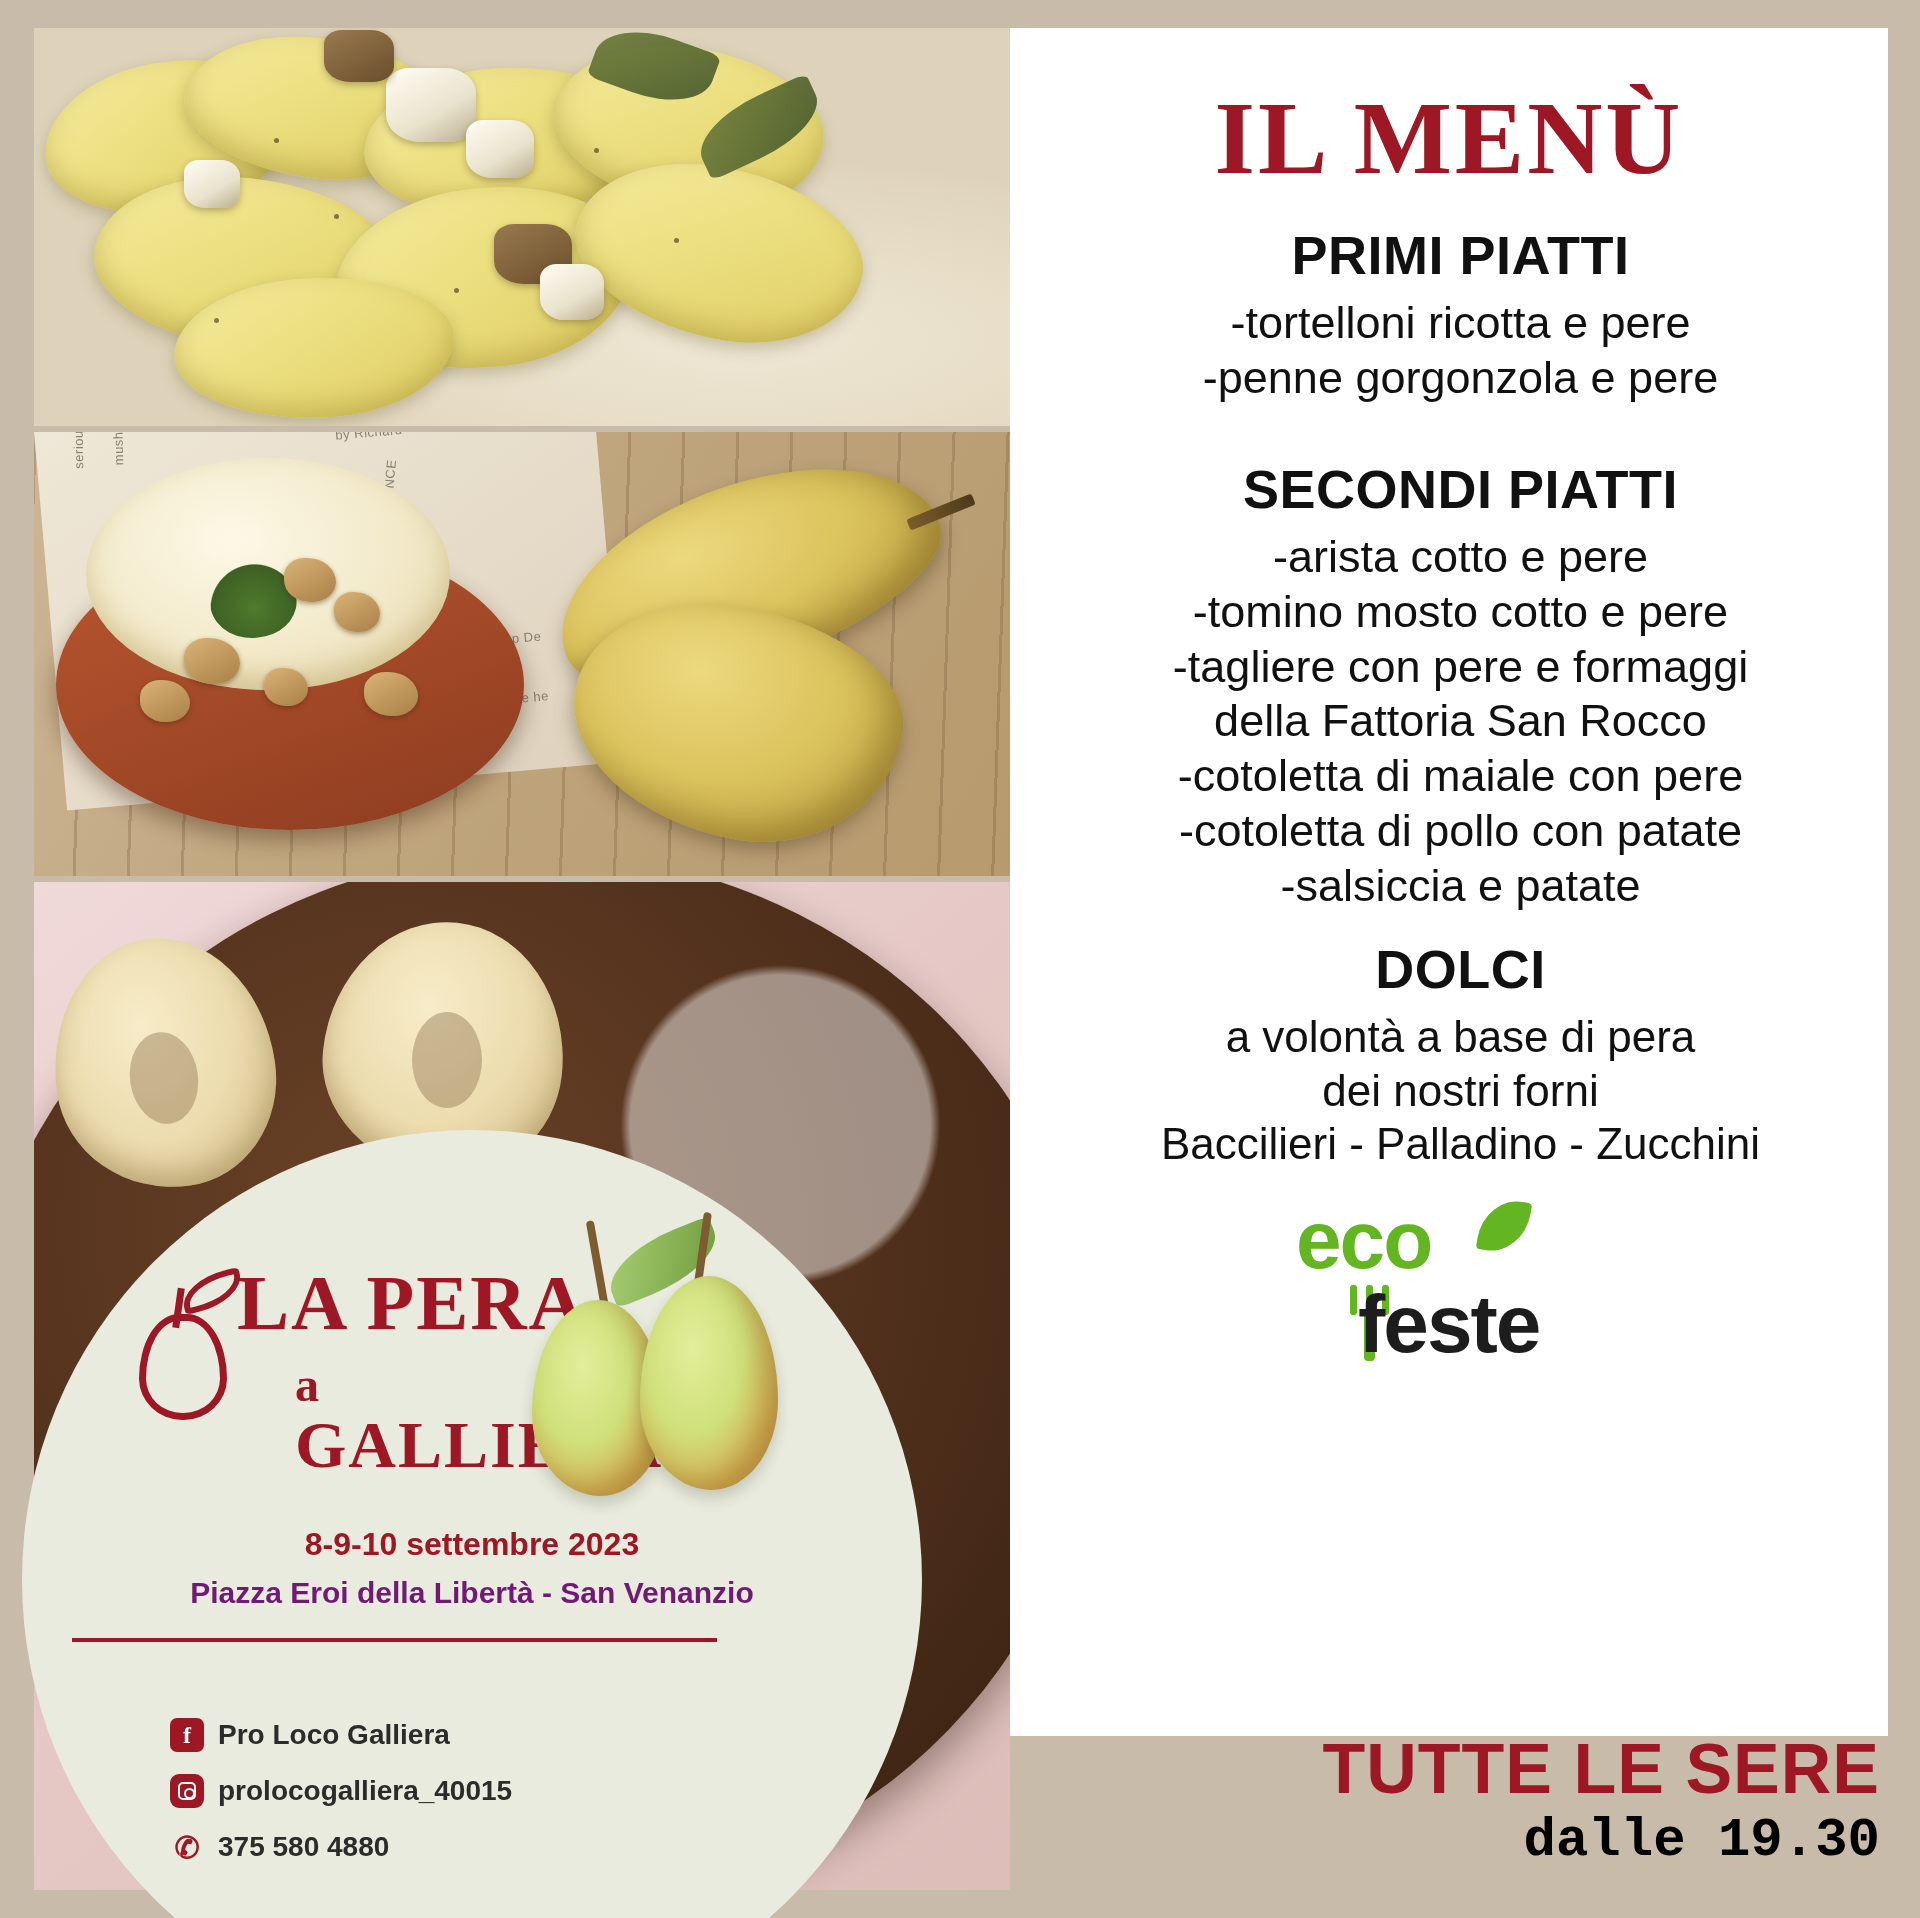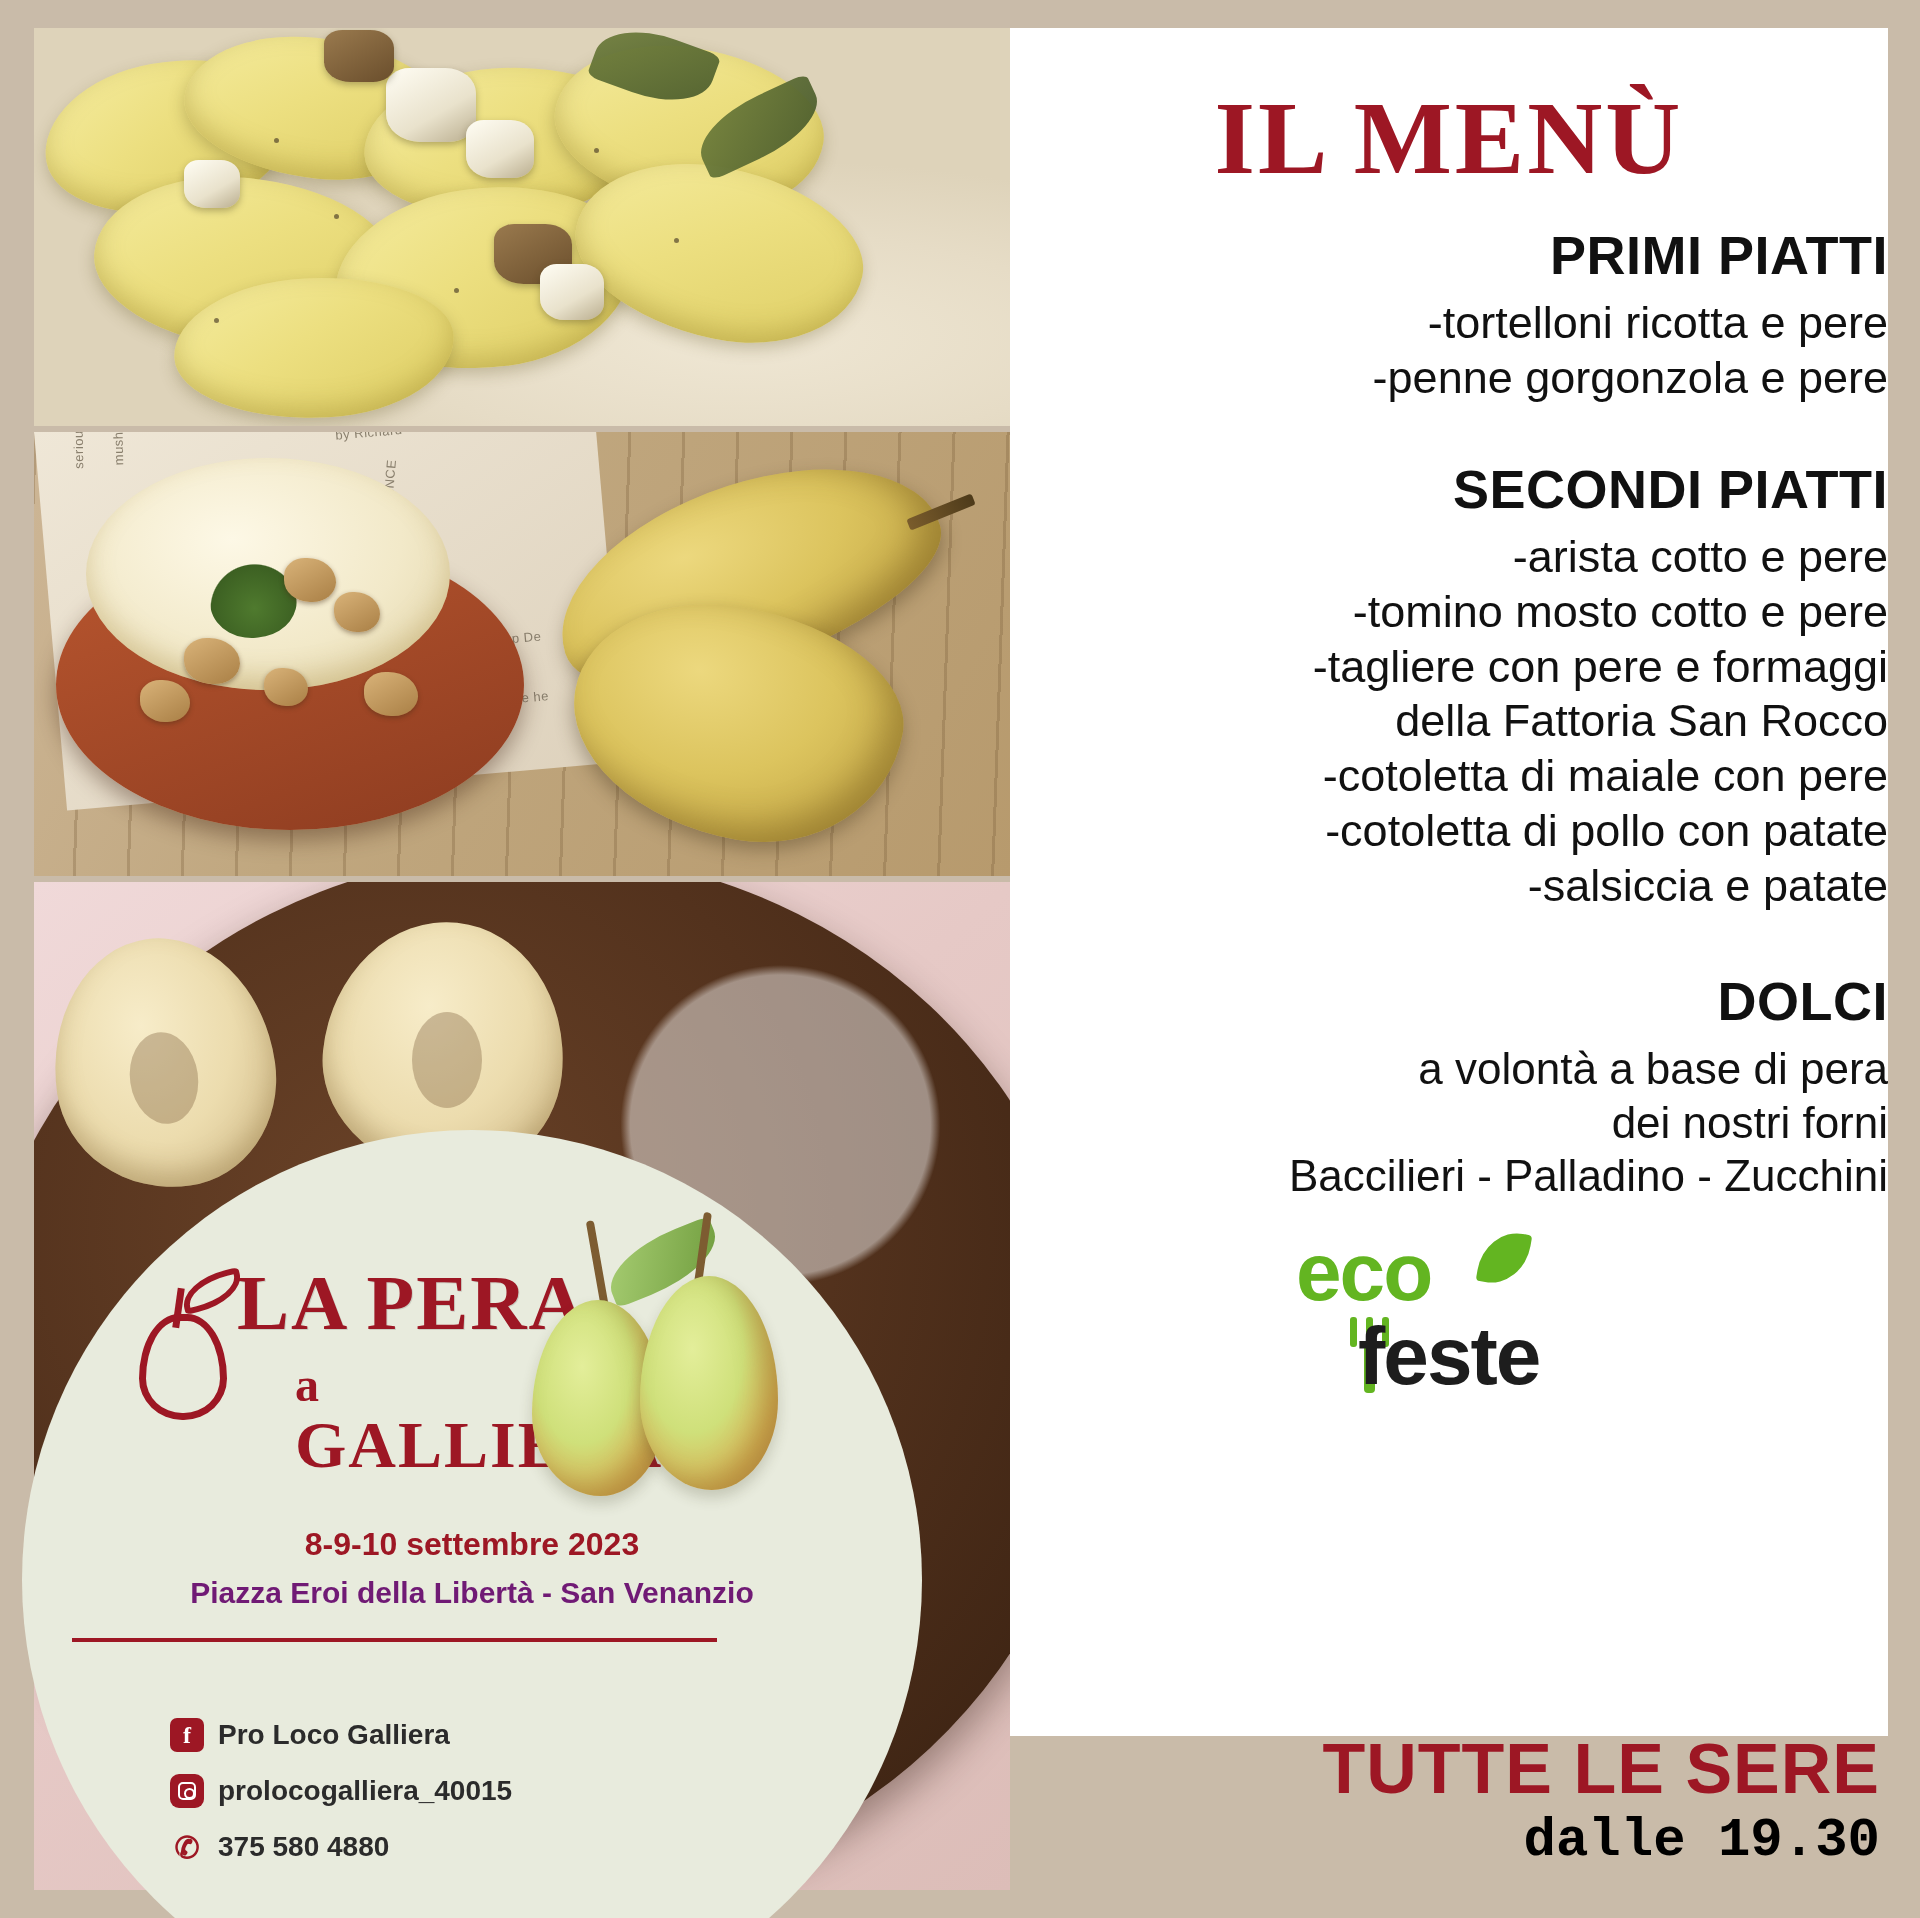--- a/index.html
+++ b/index.html
@@ -383,7 +383,7 @@
   }
   .section {
     margin-top: 34px;
-    text-align: right;
+    text-align: center;
     padding-left: 23px;
   }
   .section-head {

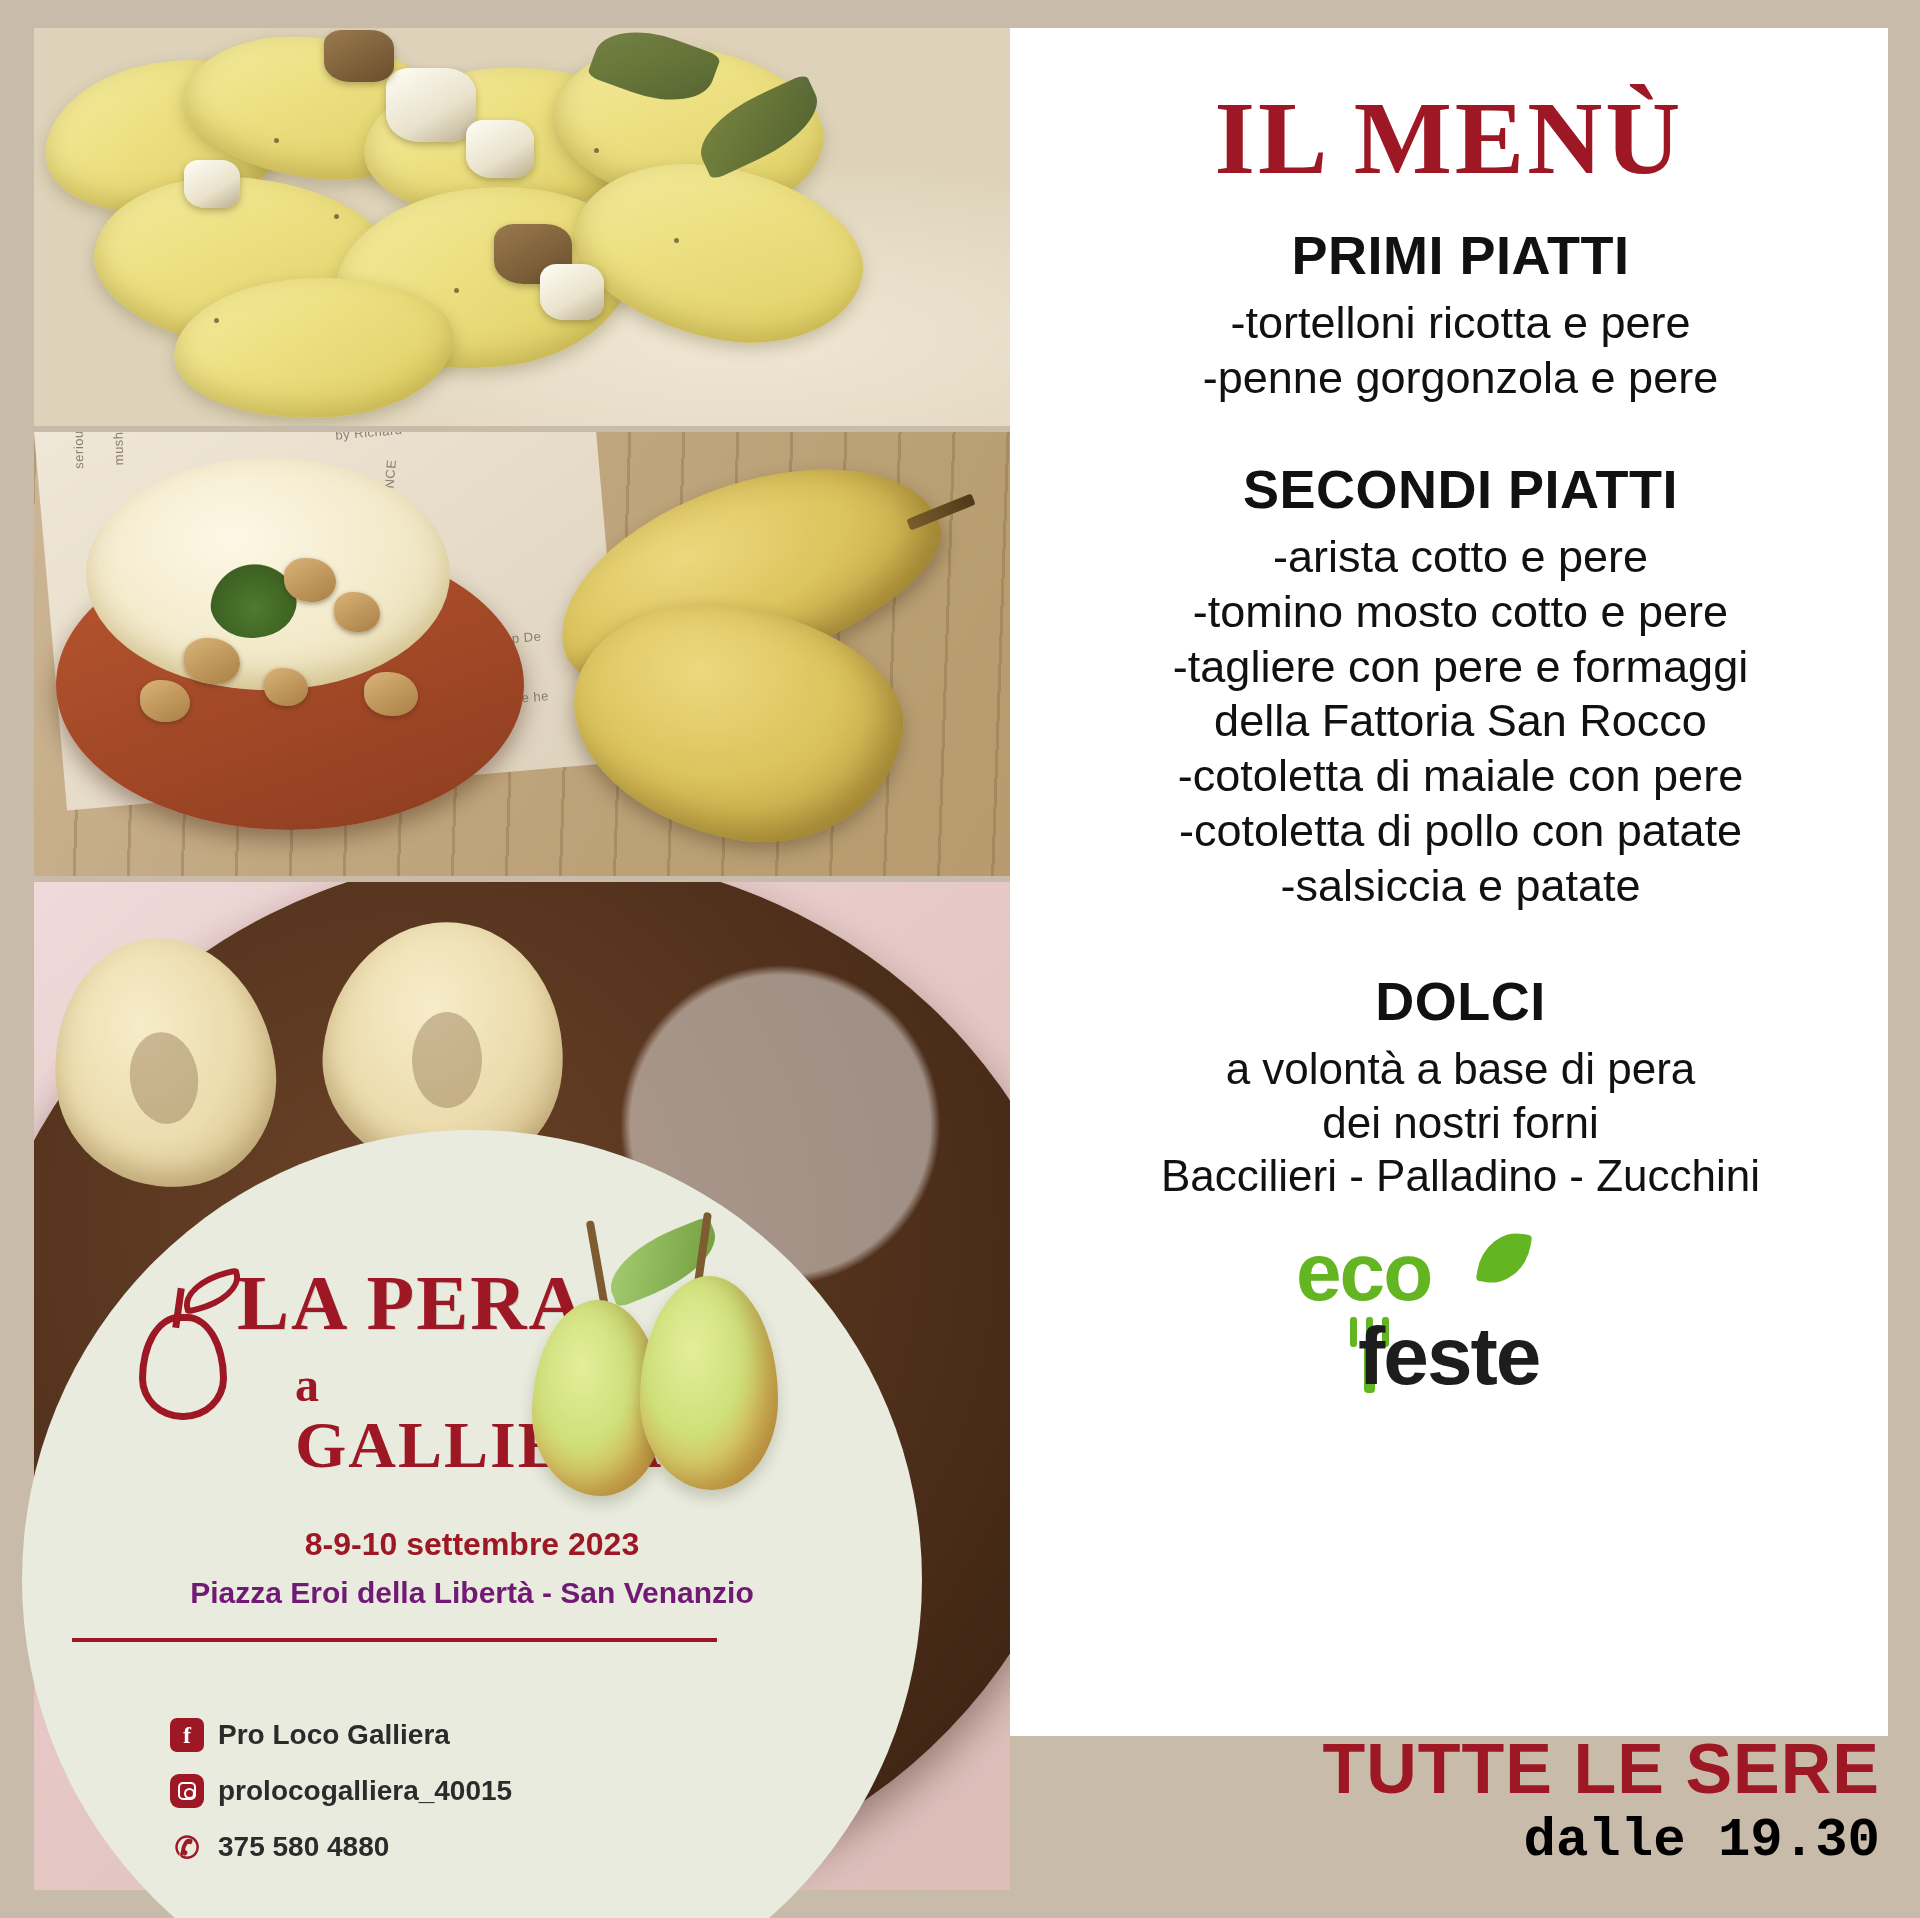--- a/index.html
+++ b/index.html
@@ -400,7 +400,7 @@
   }
   .section-lines div { white-space: nowrap; }
   .section.secondi { margin-top: 52px; }
-  .section.dolci { margin-top: 56px; }
+  .section.dolci { margin-top: 24px; }
   .section.dolci .section-lines { font-size: 44px; }
 
   

